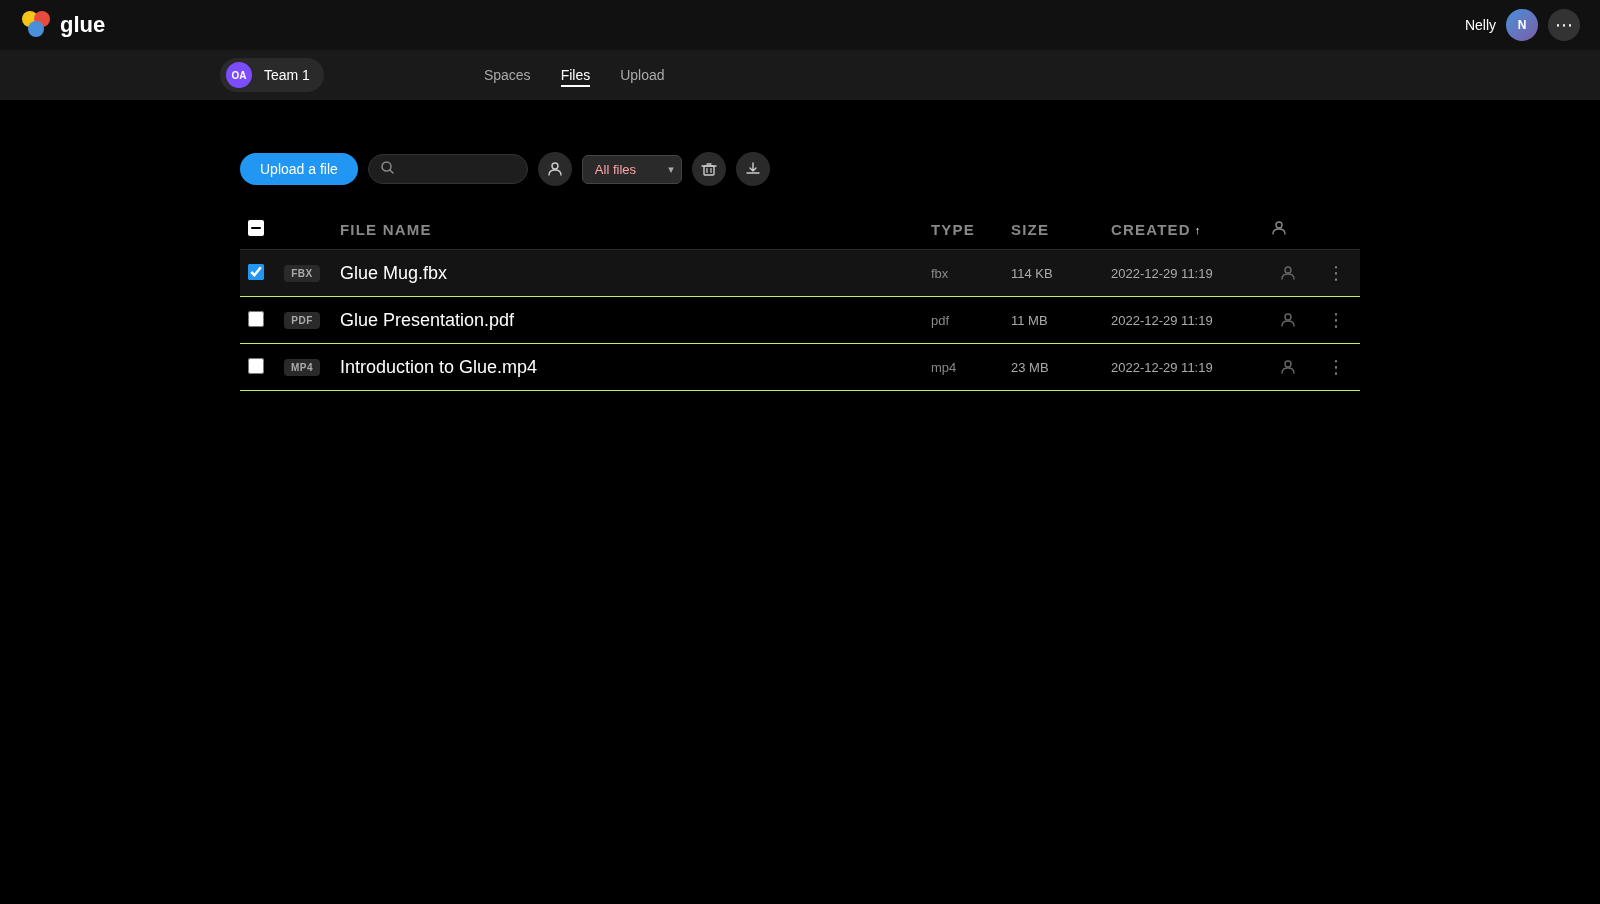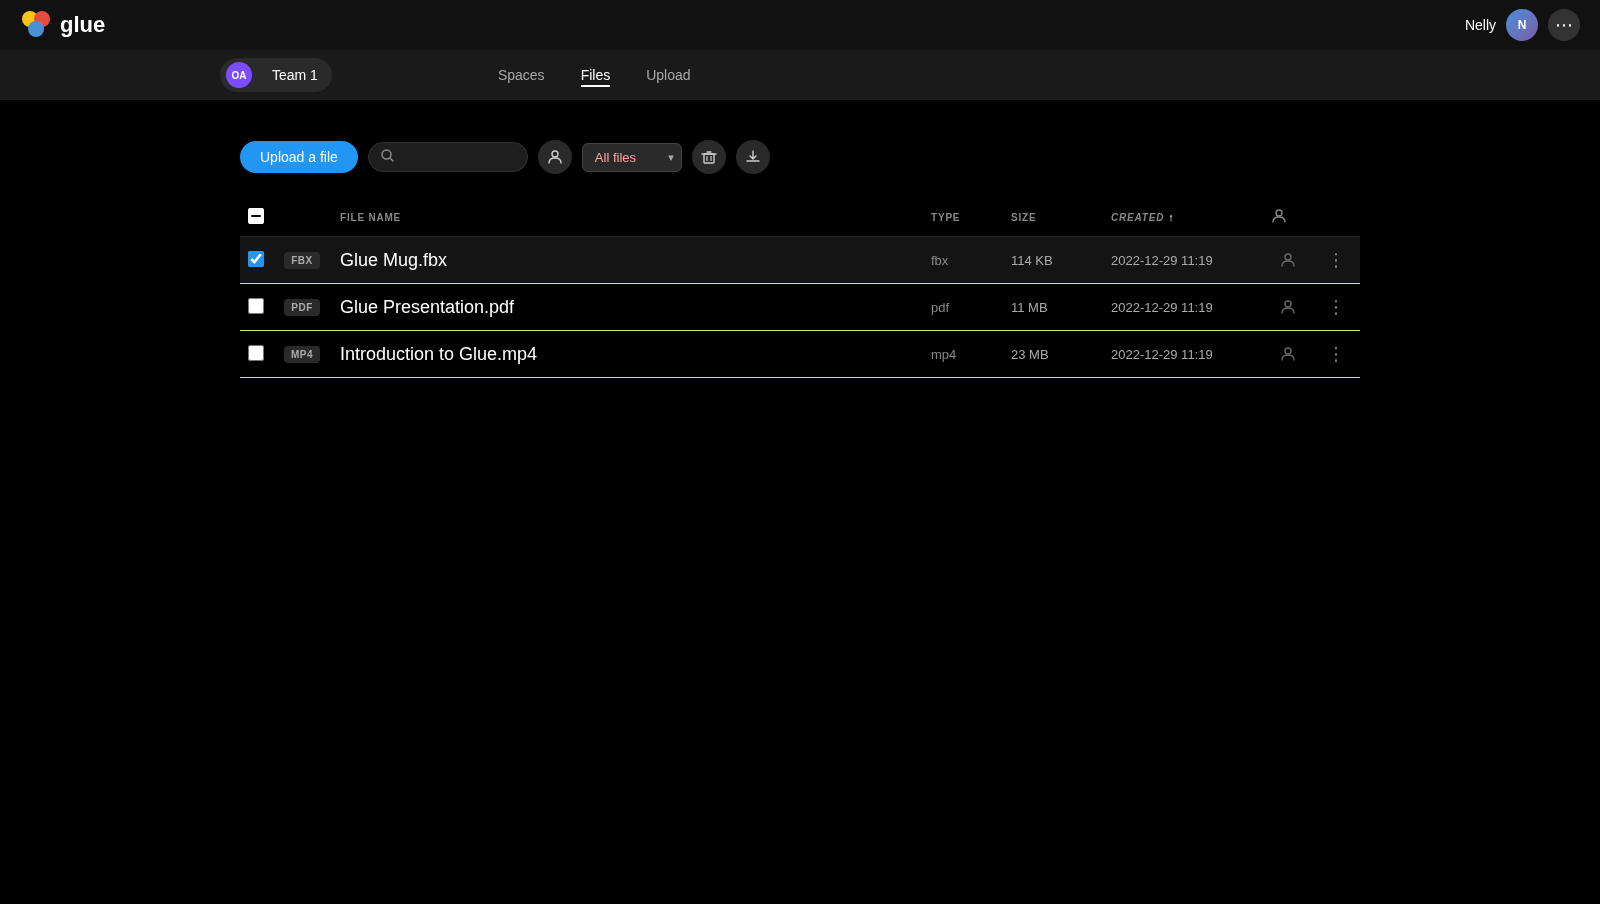--- a/index.html
+++ b/index.html
@@ -82,7 +82,7 @@
     .team-badge {
       display: flex;
       align-items: center;
-      gap: 20px;
+      gap: 12px;
       background: #2a2a2a;
       border-radius: 20px;
       padding: 4px 14px 4px 6px;

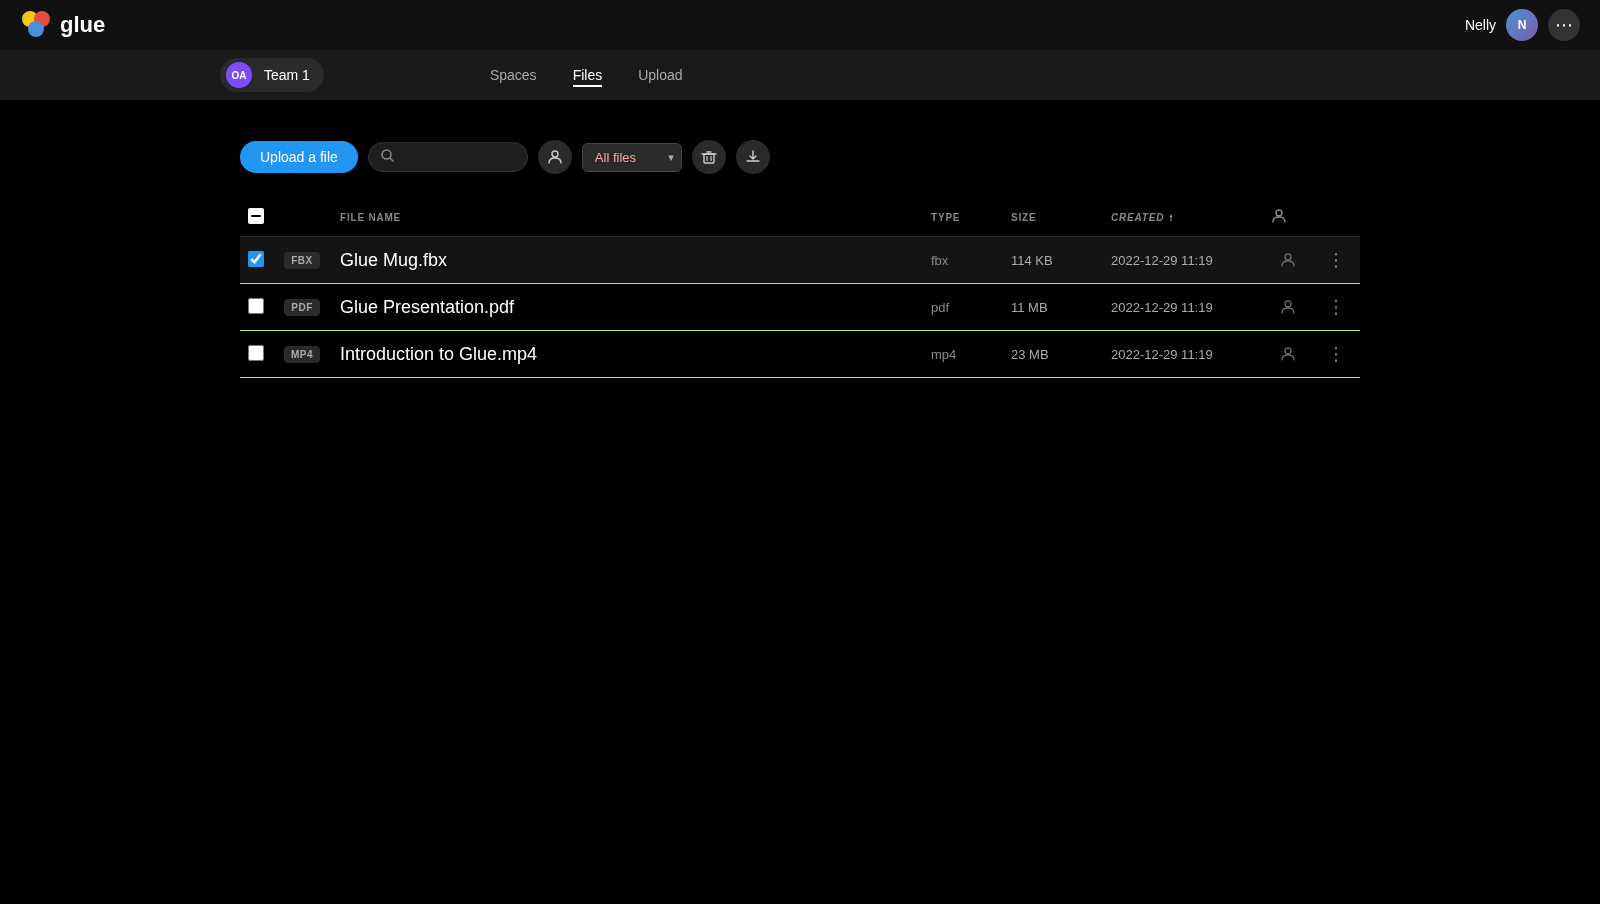--- a/index.html
+++ b/index.html
@@ -117,7 +117,6 @@
       cursor: pointer;
       padding: 4px 0;
       text-decoration: none;
-      margin-left: 6px;
     }
     .nav-tab.active {
       color: #fff;

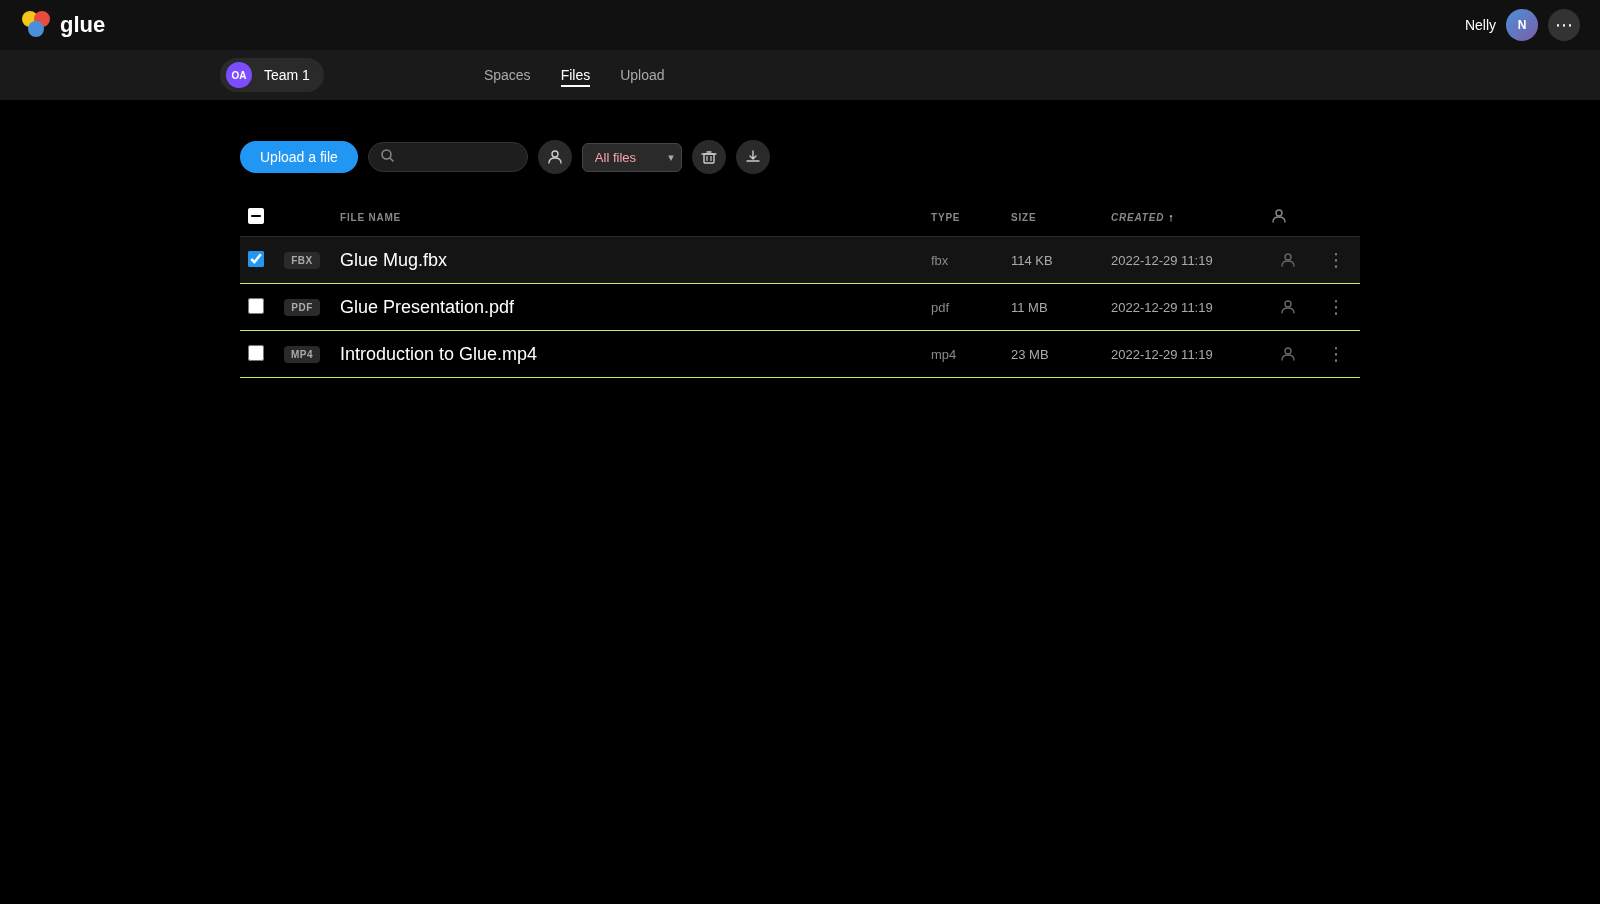--- a/index.html
+++ b/index.html
@@ -127,7 +127,7 @@
 
     
     .main-content {
-      padding: 40px 240px;
+      padding: 52px 240px;
     }
 
     

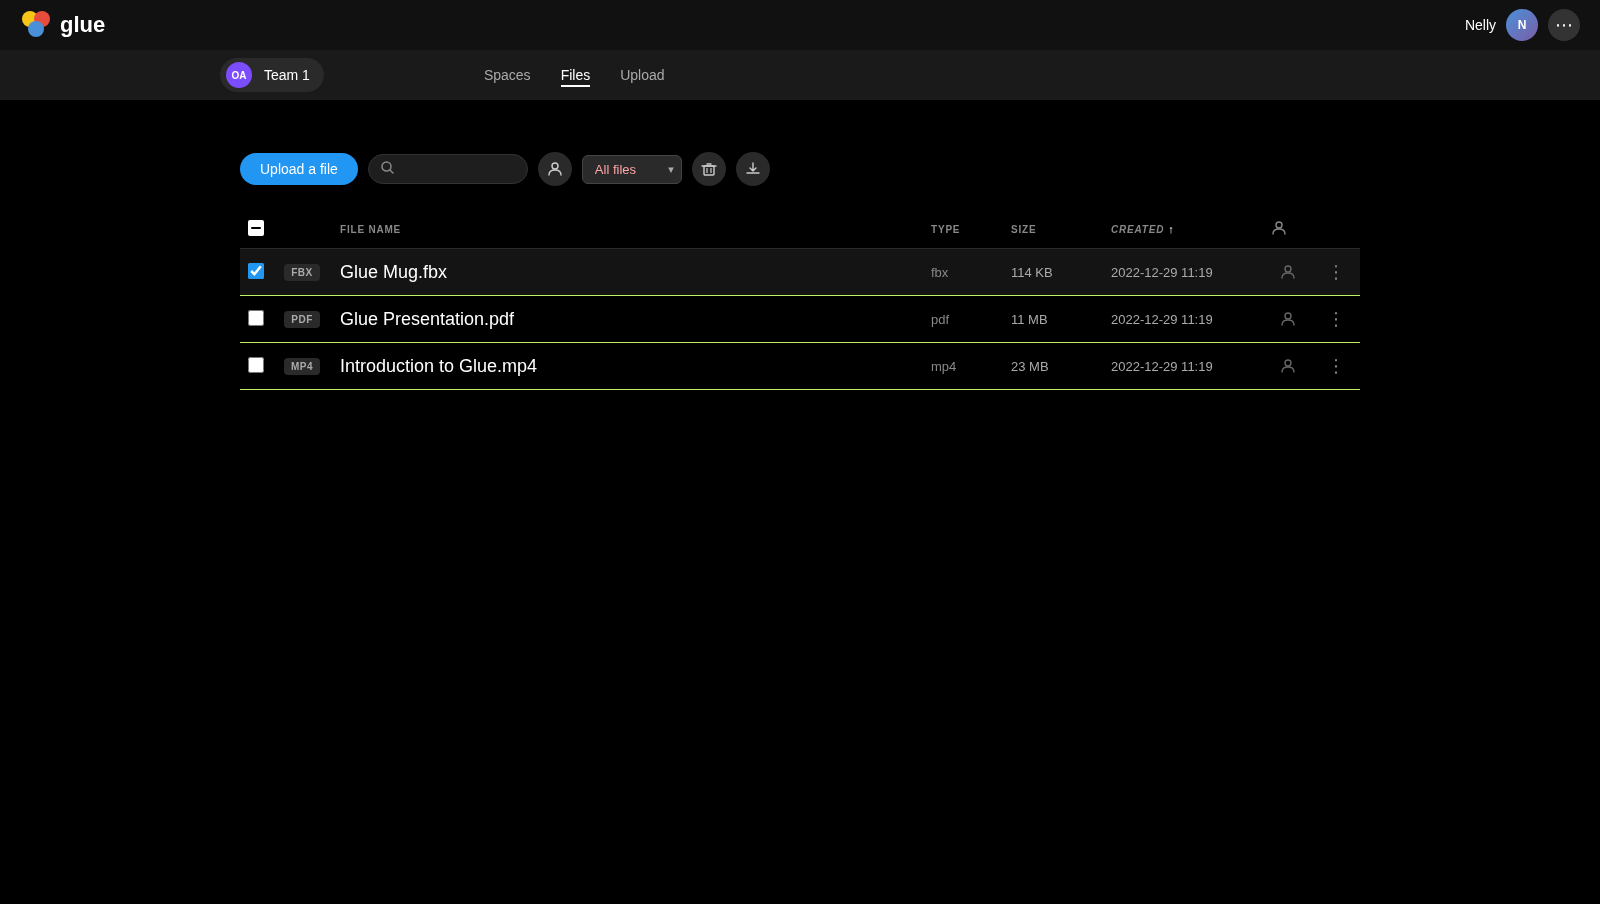--- a/index.html
+++ b/index.html
@@ -230,7 +230,7 @@
     }
     .files-table th {
       text-align: left;
-      font-size: 10px;
+      font-size: 15px;
       font-weight: 600;
       color: #888;
       letter-spacing: 0.08em;

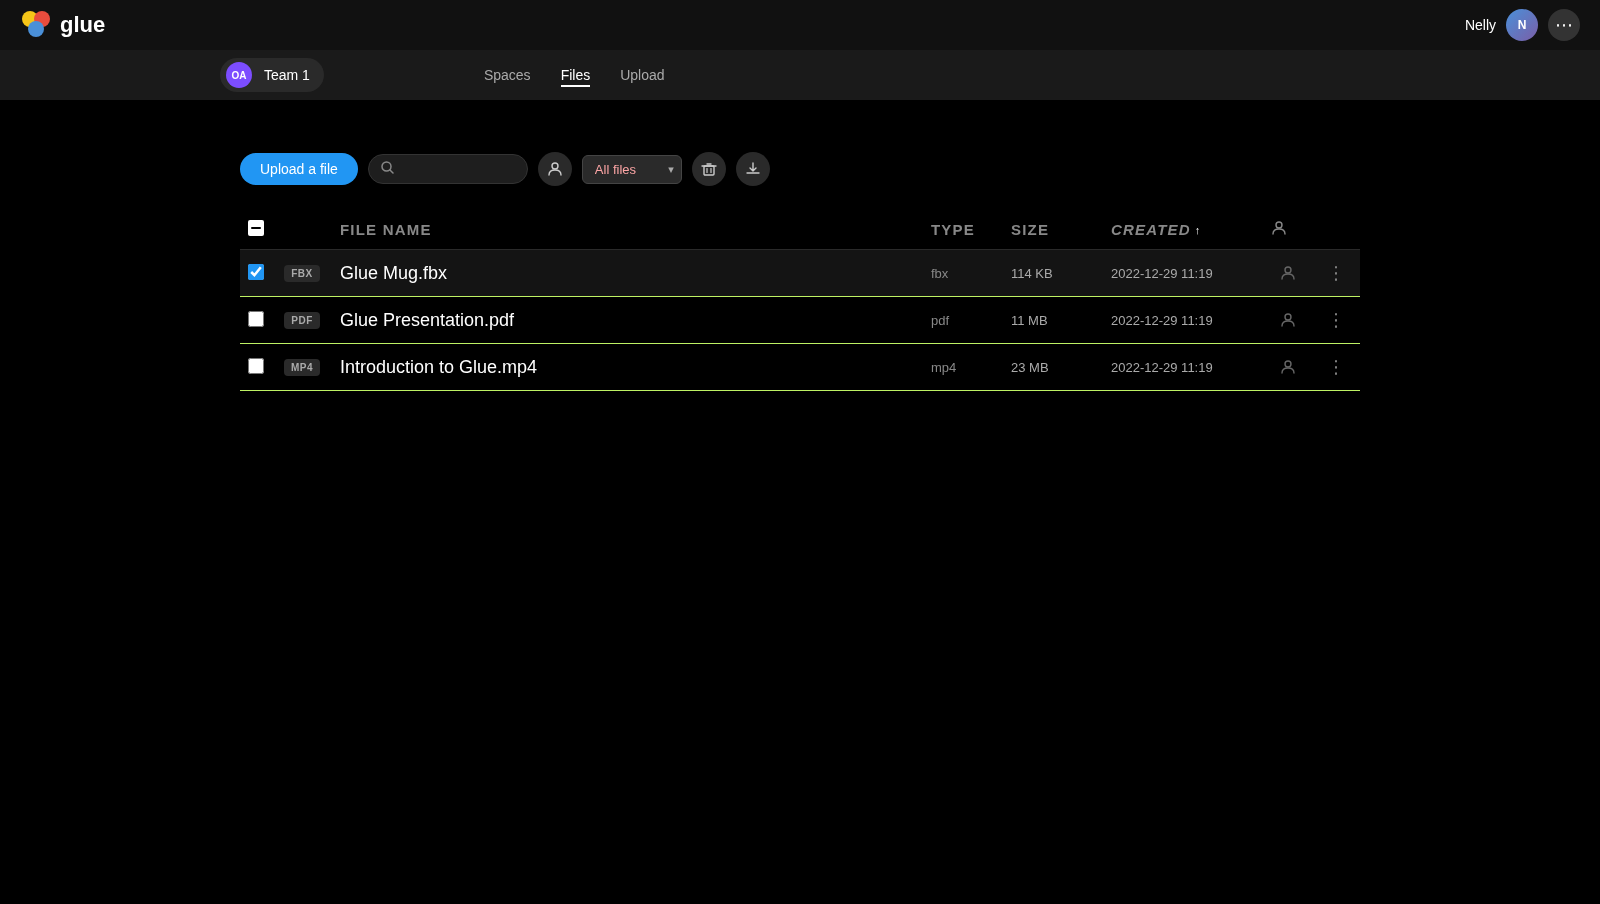--- a/index.html
+++ b/index.html
@@ -316,7 +316,6 @@
       align-items: center;
       gap: 4px;
       cursor: pointer;
-      font-style: italic;
     }
     .sort-asc::after {
       content: '↑';

